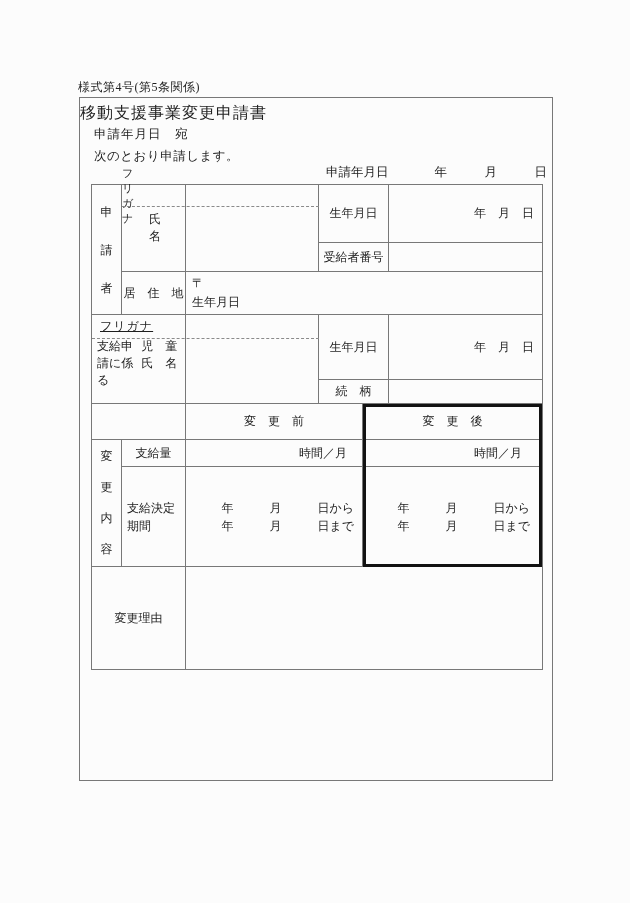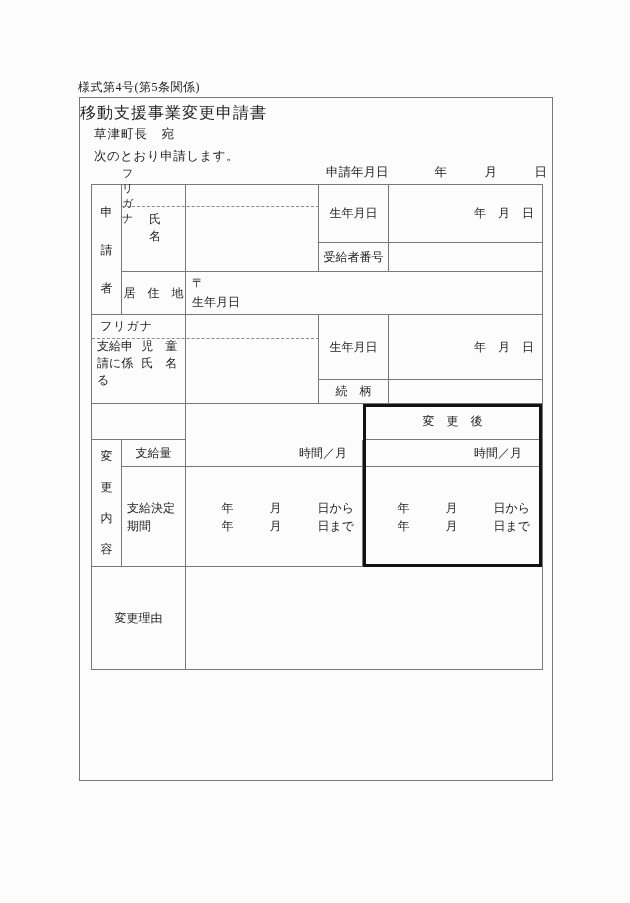--- a/index.html
+++ b/index.html
@@ -54,7 +54,7 @@
   <div class="sheet">
 
     <div class="title">移動支援事業変更申請書</div>
-    <div class="addressee">草津町長　宛</div>
+    <div class="addressee">申請年月日　宛</div>
     <div class="intro">次のとおり申請します。</div>
 
     <div class="date-line">

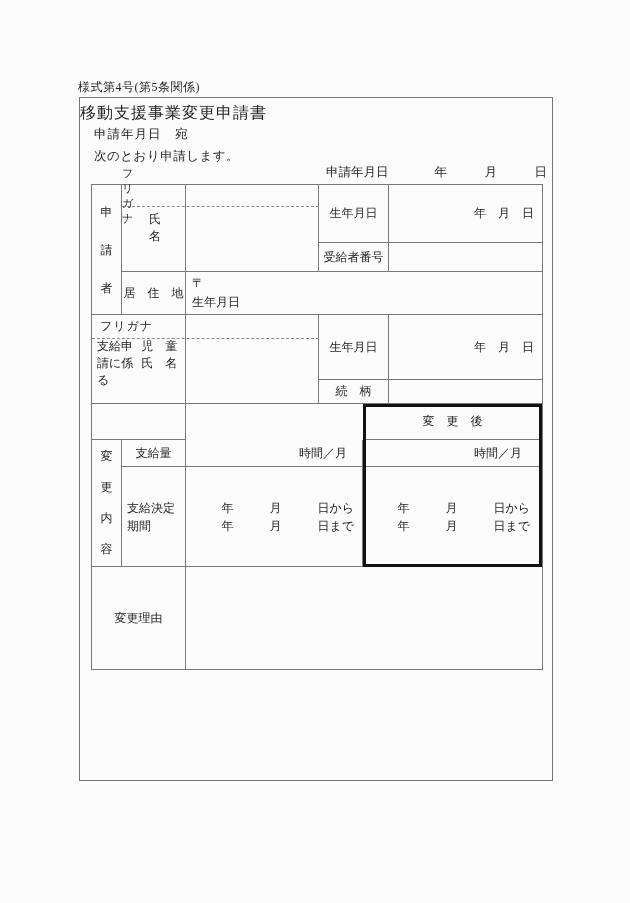--- a/index.html
+++ b/index.html
@@ -37,7 +37,7 @@
   .name-row{flex:1;display:flex;align-items:center;justify-content:center;}
   .addr{display:flex;flex-direction:column;justify-content:space-evenly;padding-left:6px;}
   .childlabel{display:flex;flex-direction:column;}
-  .clc-furi{height:23px;display:flex;align-items:center;padding-left:8px;letter-spacing:1px;}
+  .clc-furi{height:23px;display:flex;align-items:center;padding-left:8px;letter-spacing:1px;text-decoration:underline;}
   .clc-names{flex:1;display:flex;flex-direction:row;justify-content:space-evenly;padding-left:5px;}
   .pl-label{display:flex;flex-direction:column;justify-content:center;padding-left:5px;white-space:pre-line;line-height:18px;}
   .pcell{display:flex;flex-direction:column;justify-content:center;align-items:flex-end;line-height:18px;}

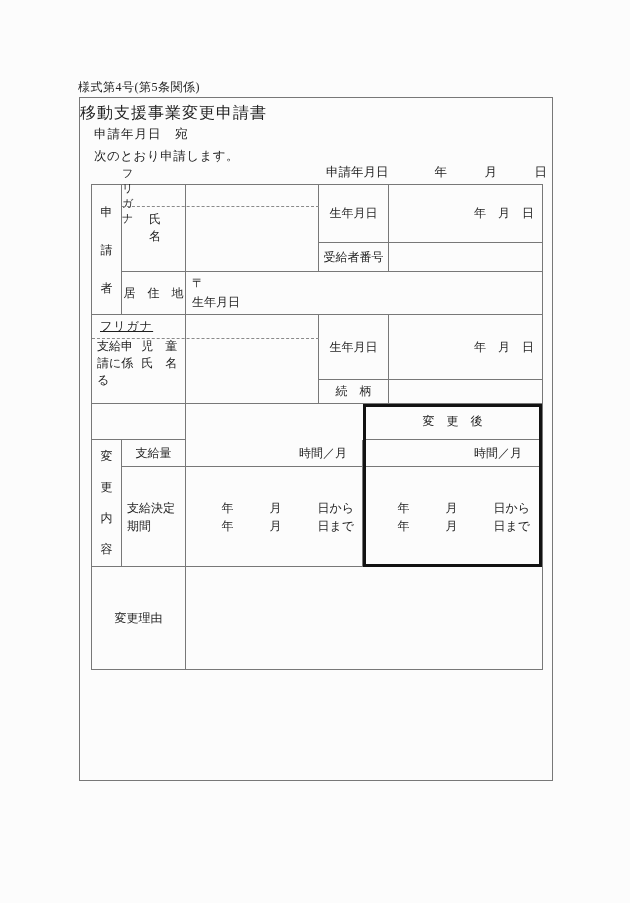--- a/index.html
+++ b/index.html
@@ -110,6 +110,7 @@
       <div class="dash" style="left:0;top:153px;width:227px"></div>
 
       <div class="cell bR bB" style="left:0;top:219px;width:94px;height:36px"></div>
+      <div class="cell bR bB cc" style="left:94px;top:219px;width:177px;height:36px">変　更　前</div>
       <div class="cell bB cc" style="left:271px;top:219px;width:179px;height:36px">変　更　後</div>
 
       <div class="cell bR bB cc" style="left:0;top:255px;width:30px;height:127px">

